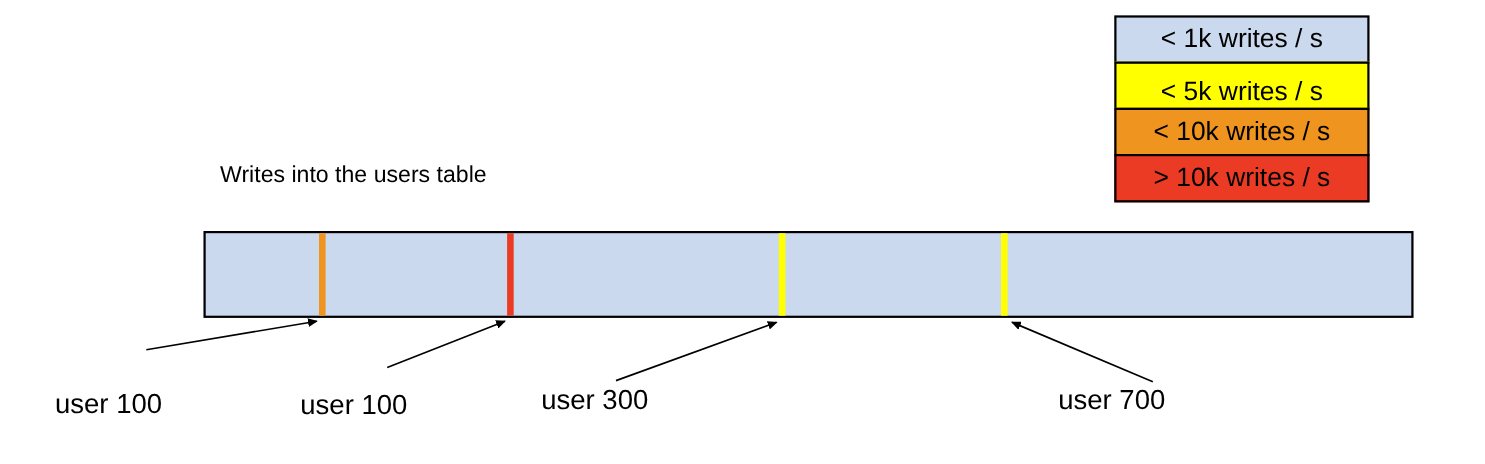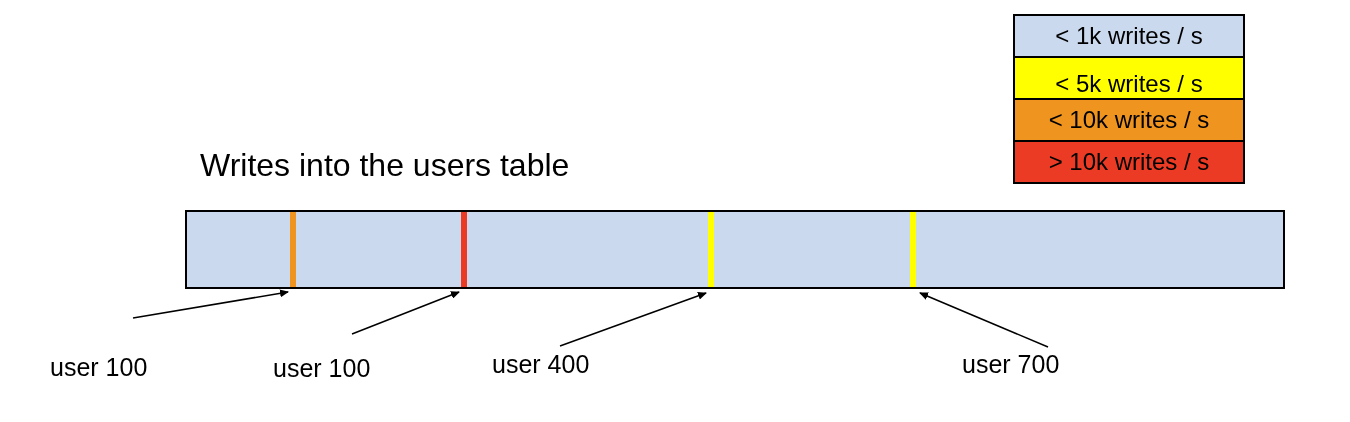--- a/index.html
+++ b/index.html
@@ -19,7 +19,7 @@
     position: absolute;
     left: 200px;
     top: 147px;
-    font-size: 32px;
+    font-size: 21px;
     color: #000000;
     white-space: nowrap;
   }

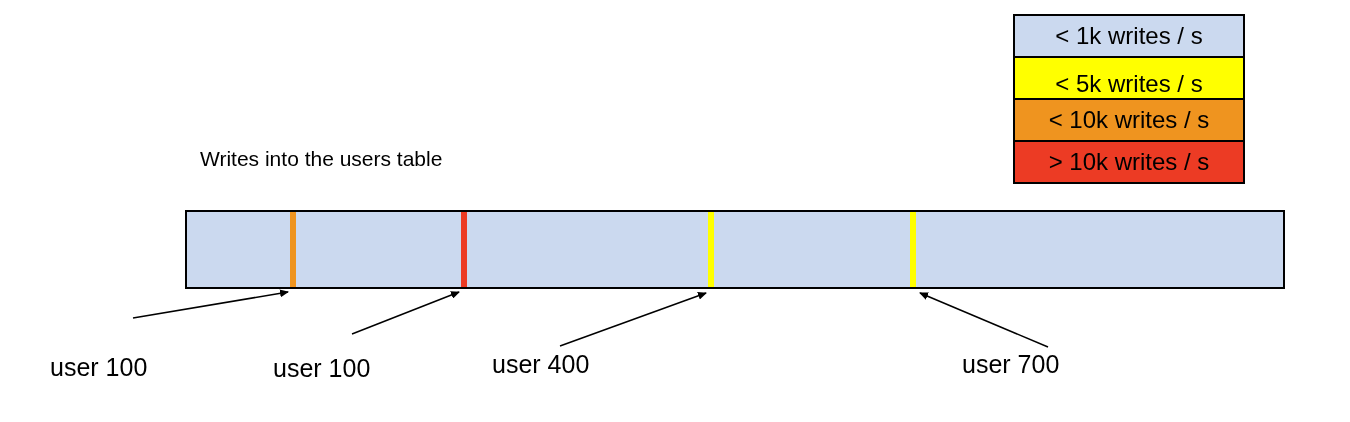--- a/index.html
+++ b/index.html
@@ -134,7 +134,7 @@
 
   <div class="user-label user-label-1">user 100</div>
   <div class="user-label user-label-2">user 100</div>
-  <div class="user-label user-label-3">user 400</div>
+  <div class="user-label user-label-3">user 300</div>
   <div class="user-label user-label-4">user 700</div>
 
 </div>

